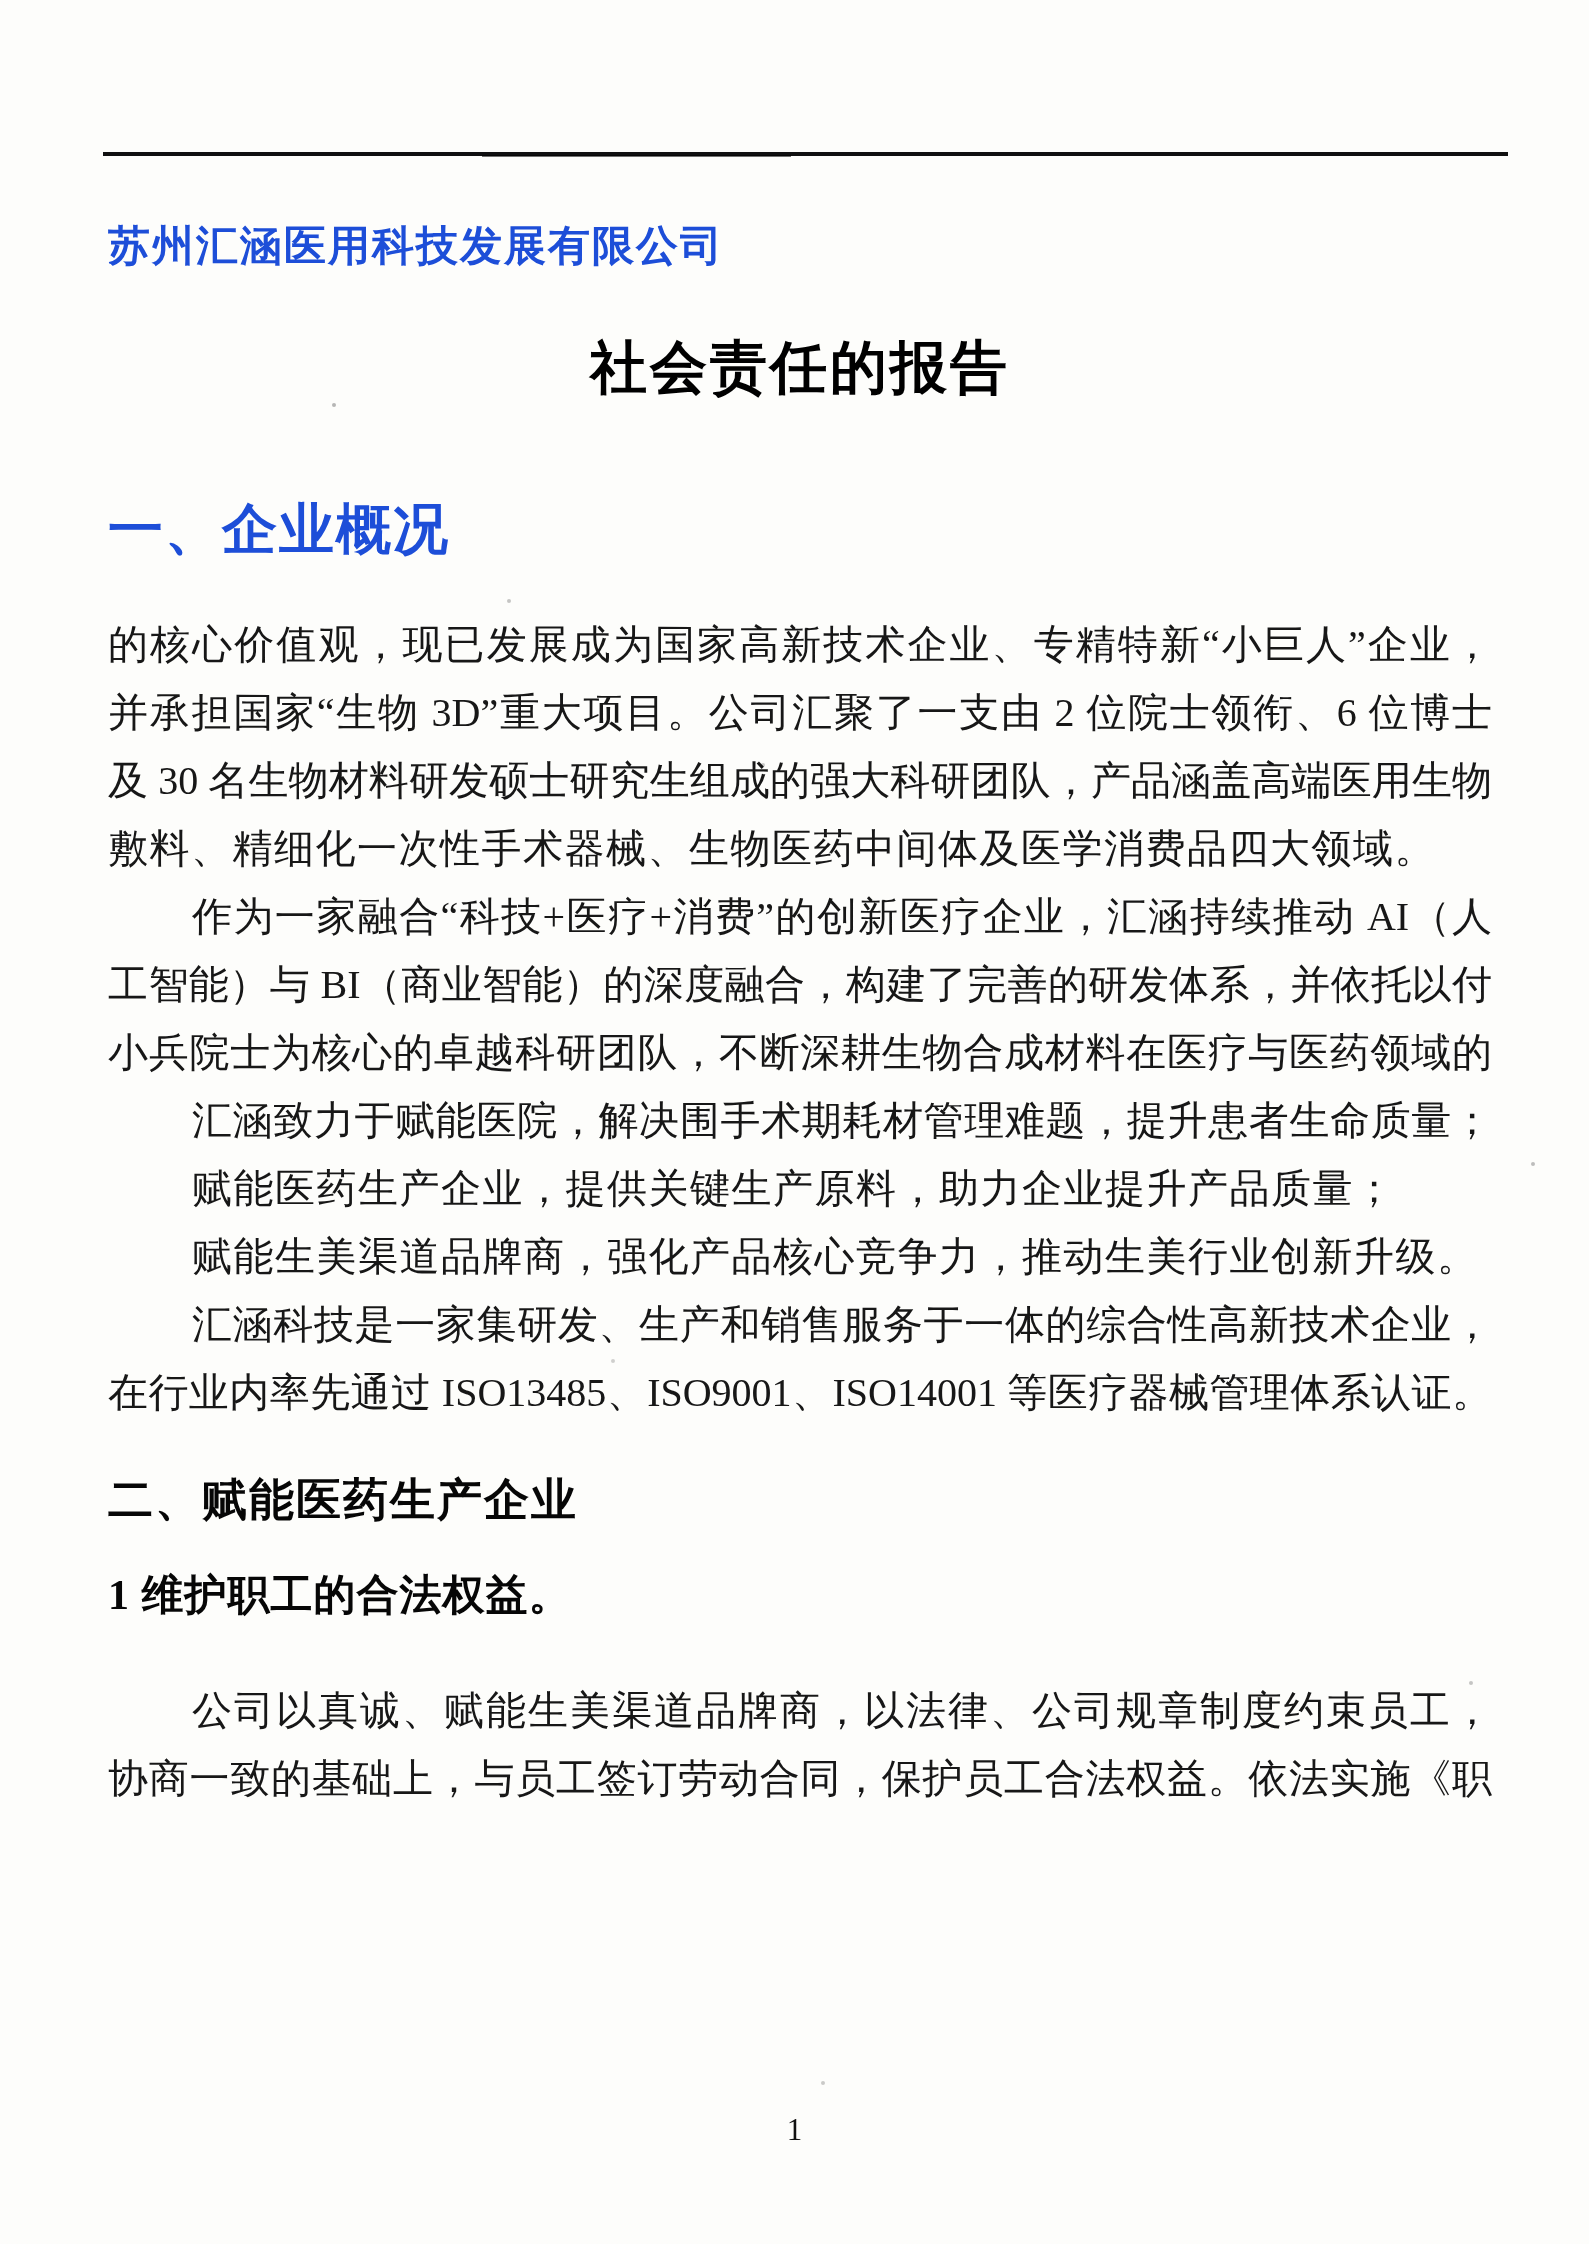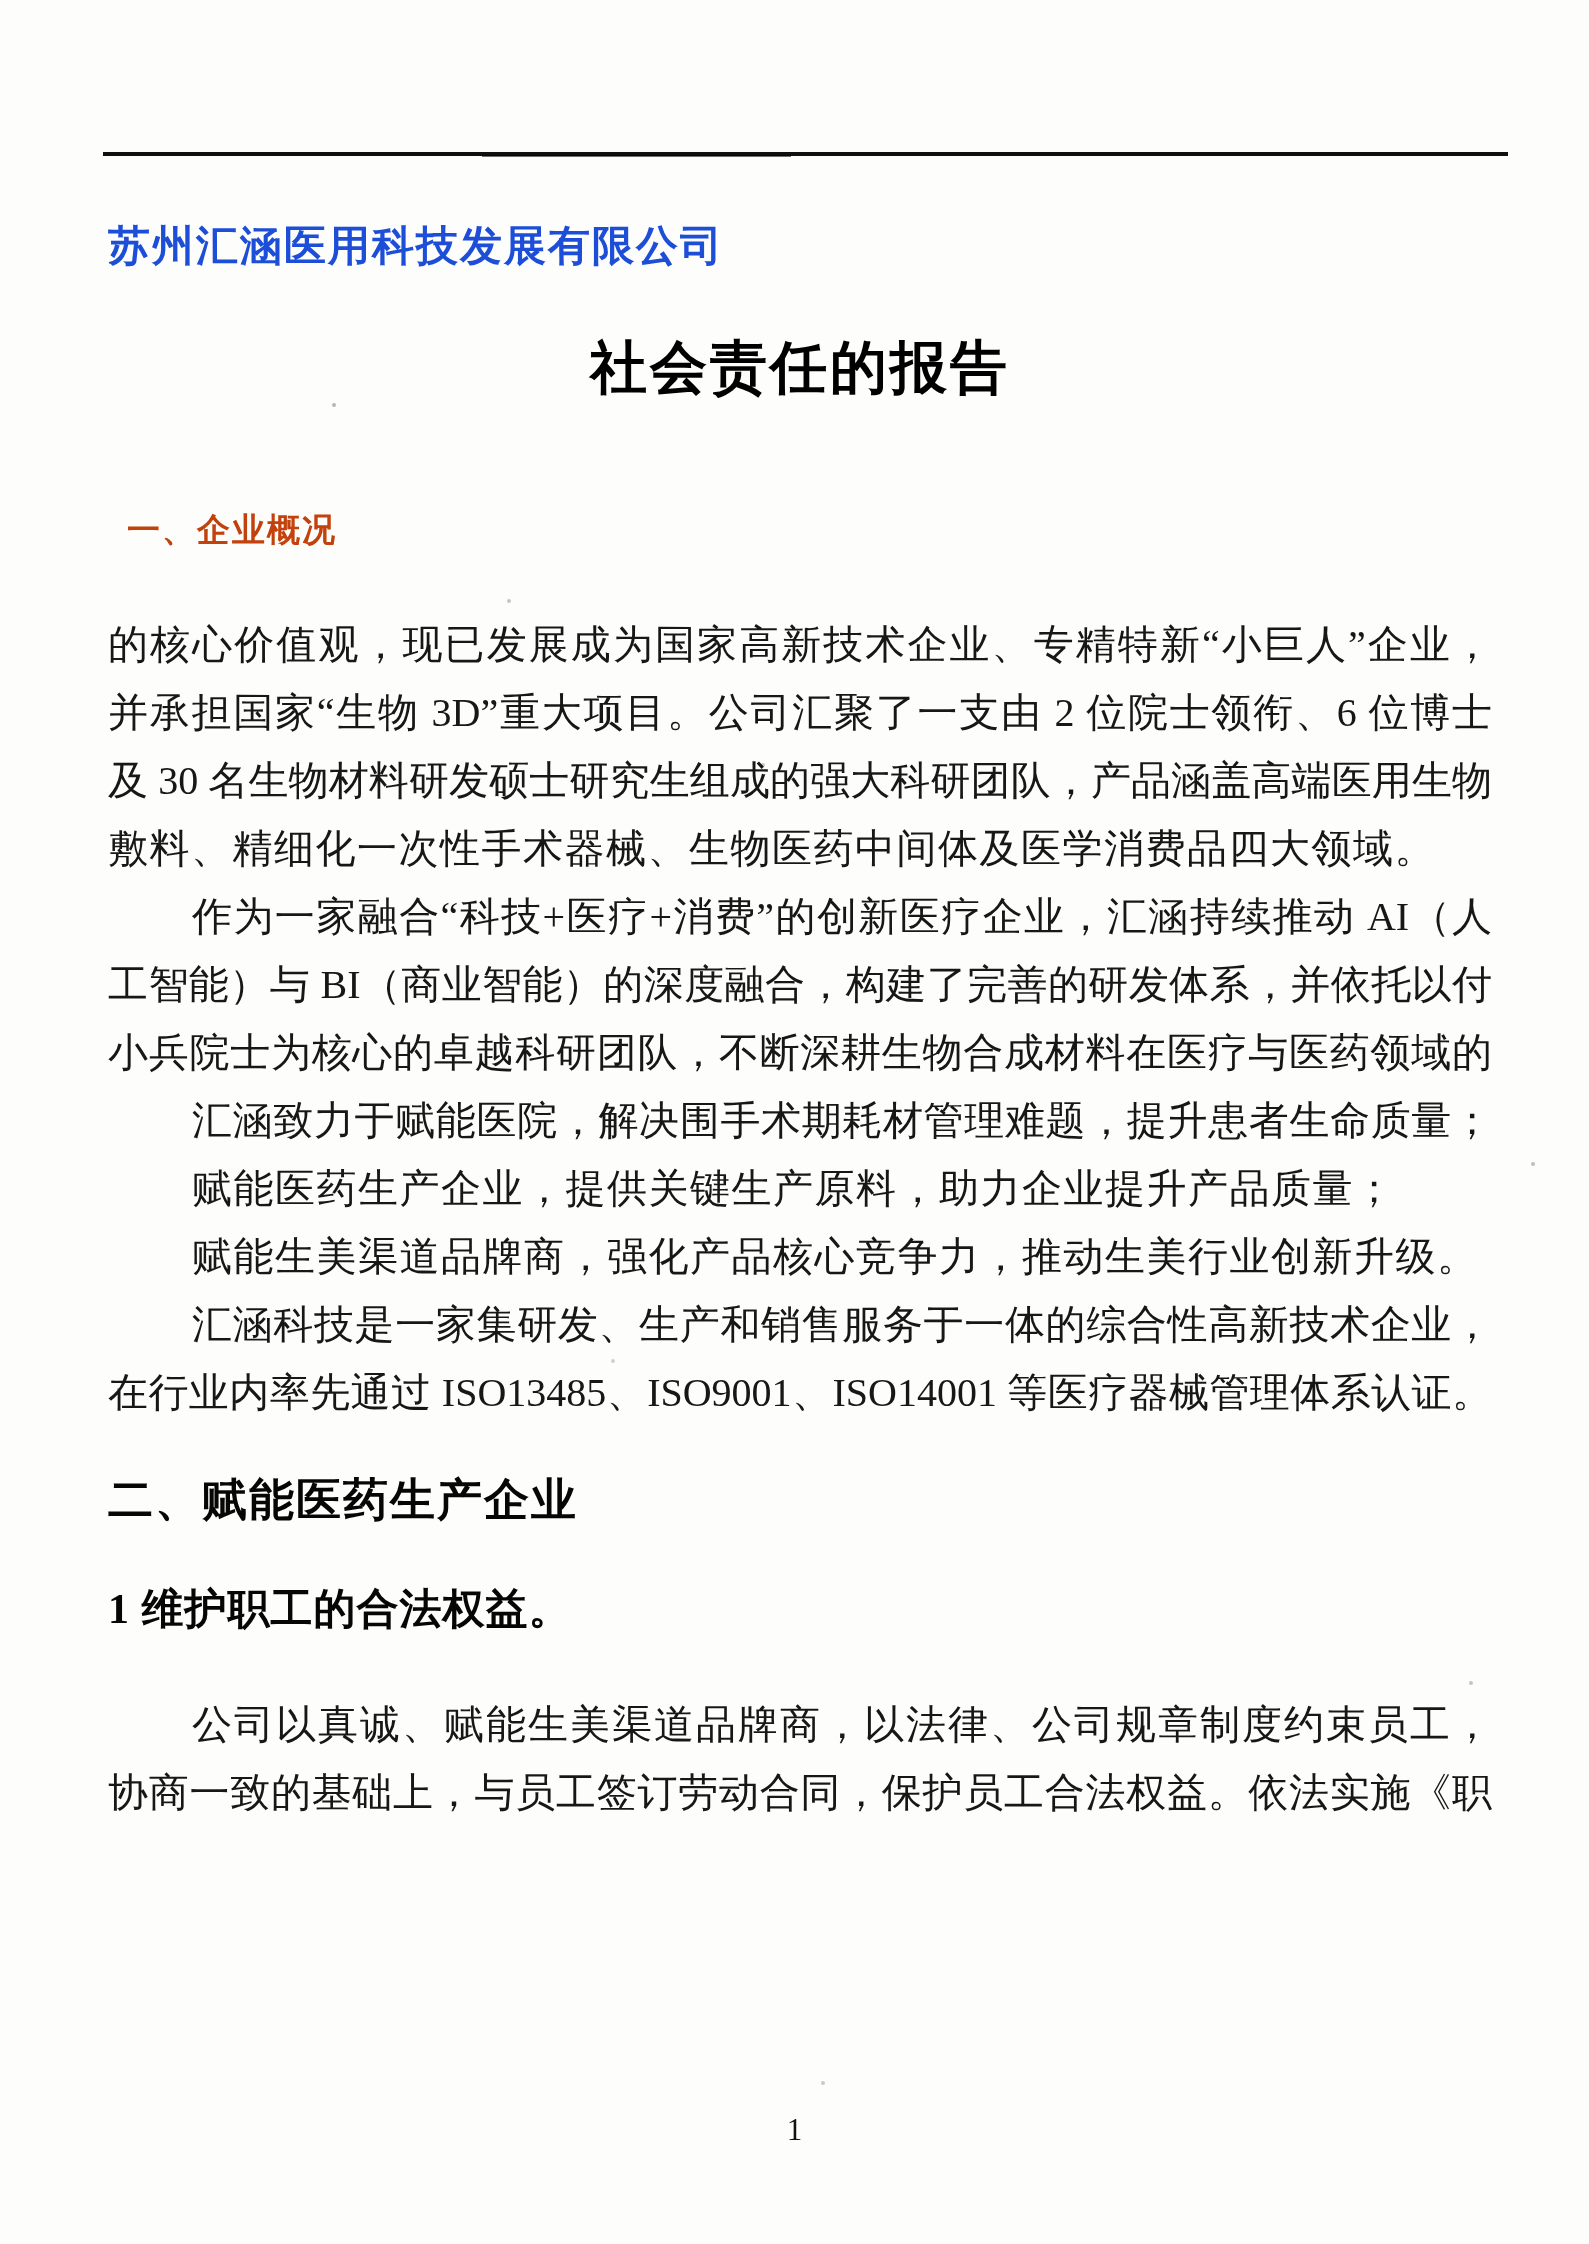--- a/index.html
+++ b/index.html
@@ -43,10 +43,9 @@
 
   .h1 {
     margin-top:100px;
-    font-size:33px; line-height:54px;
-    font-weight:bold; color:#c2410c;
+    font-size:55px; line-height:54px;
+    font-weight:bold; color:#1d4ed8;
     letter-spacing:2px;
-    margin-left:19px;
   }
   .h2 {
     margin-top:46px;

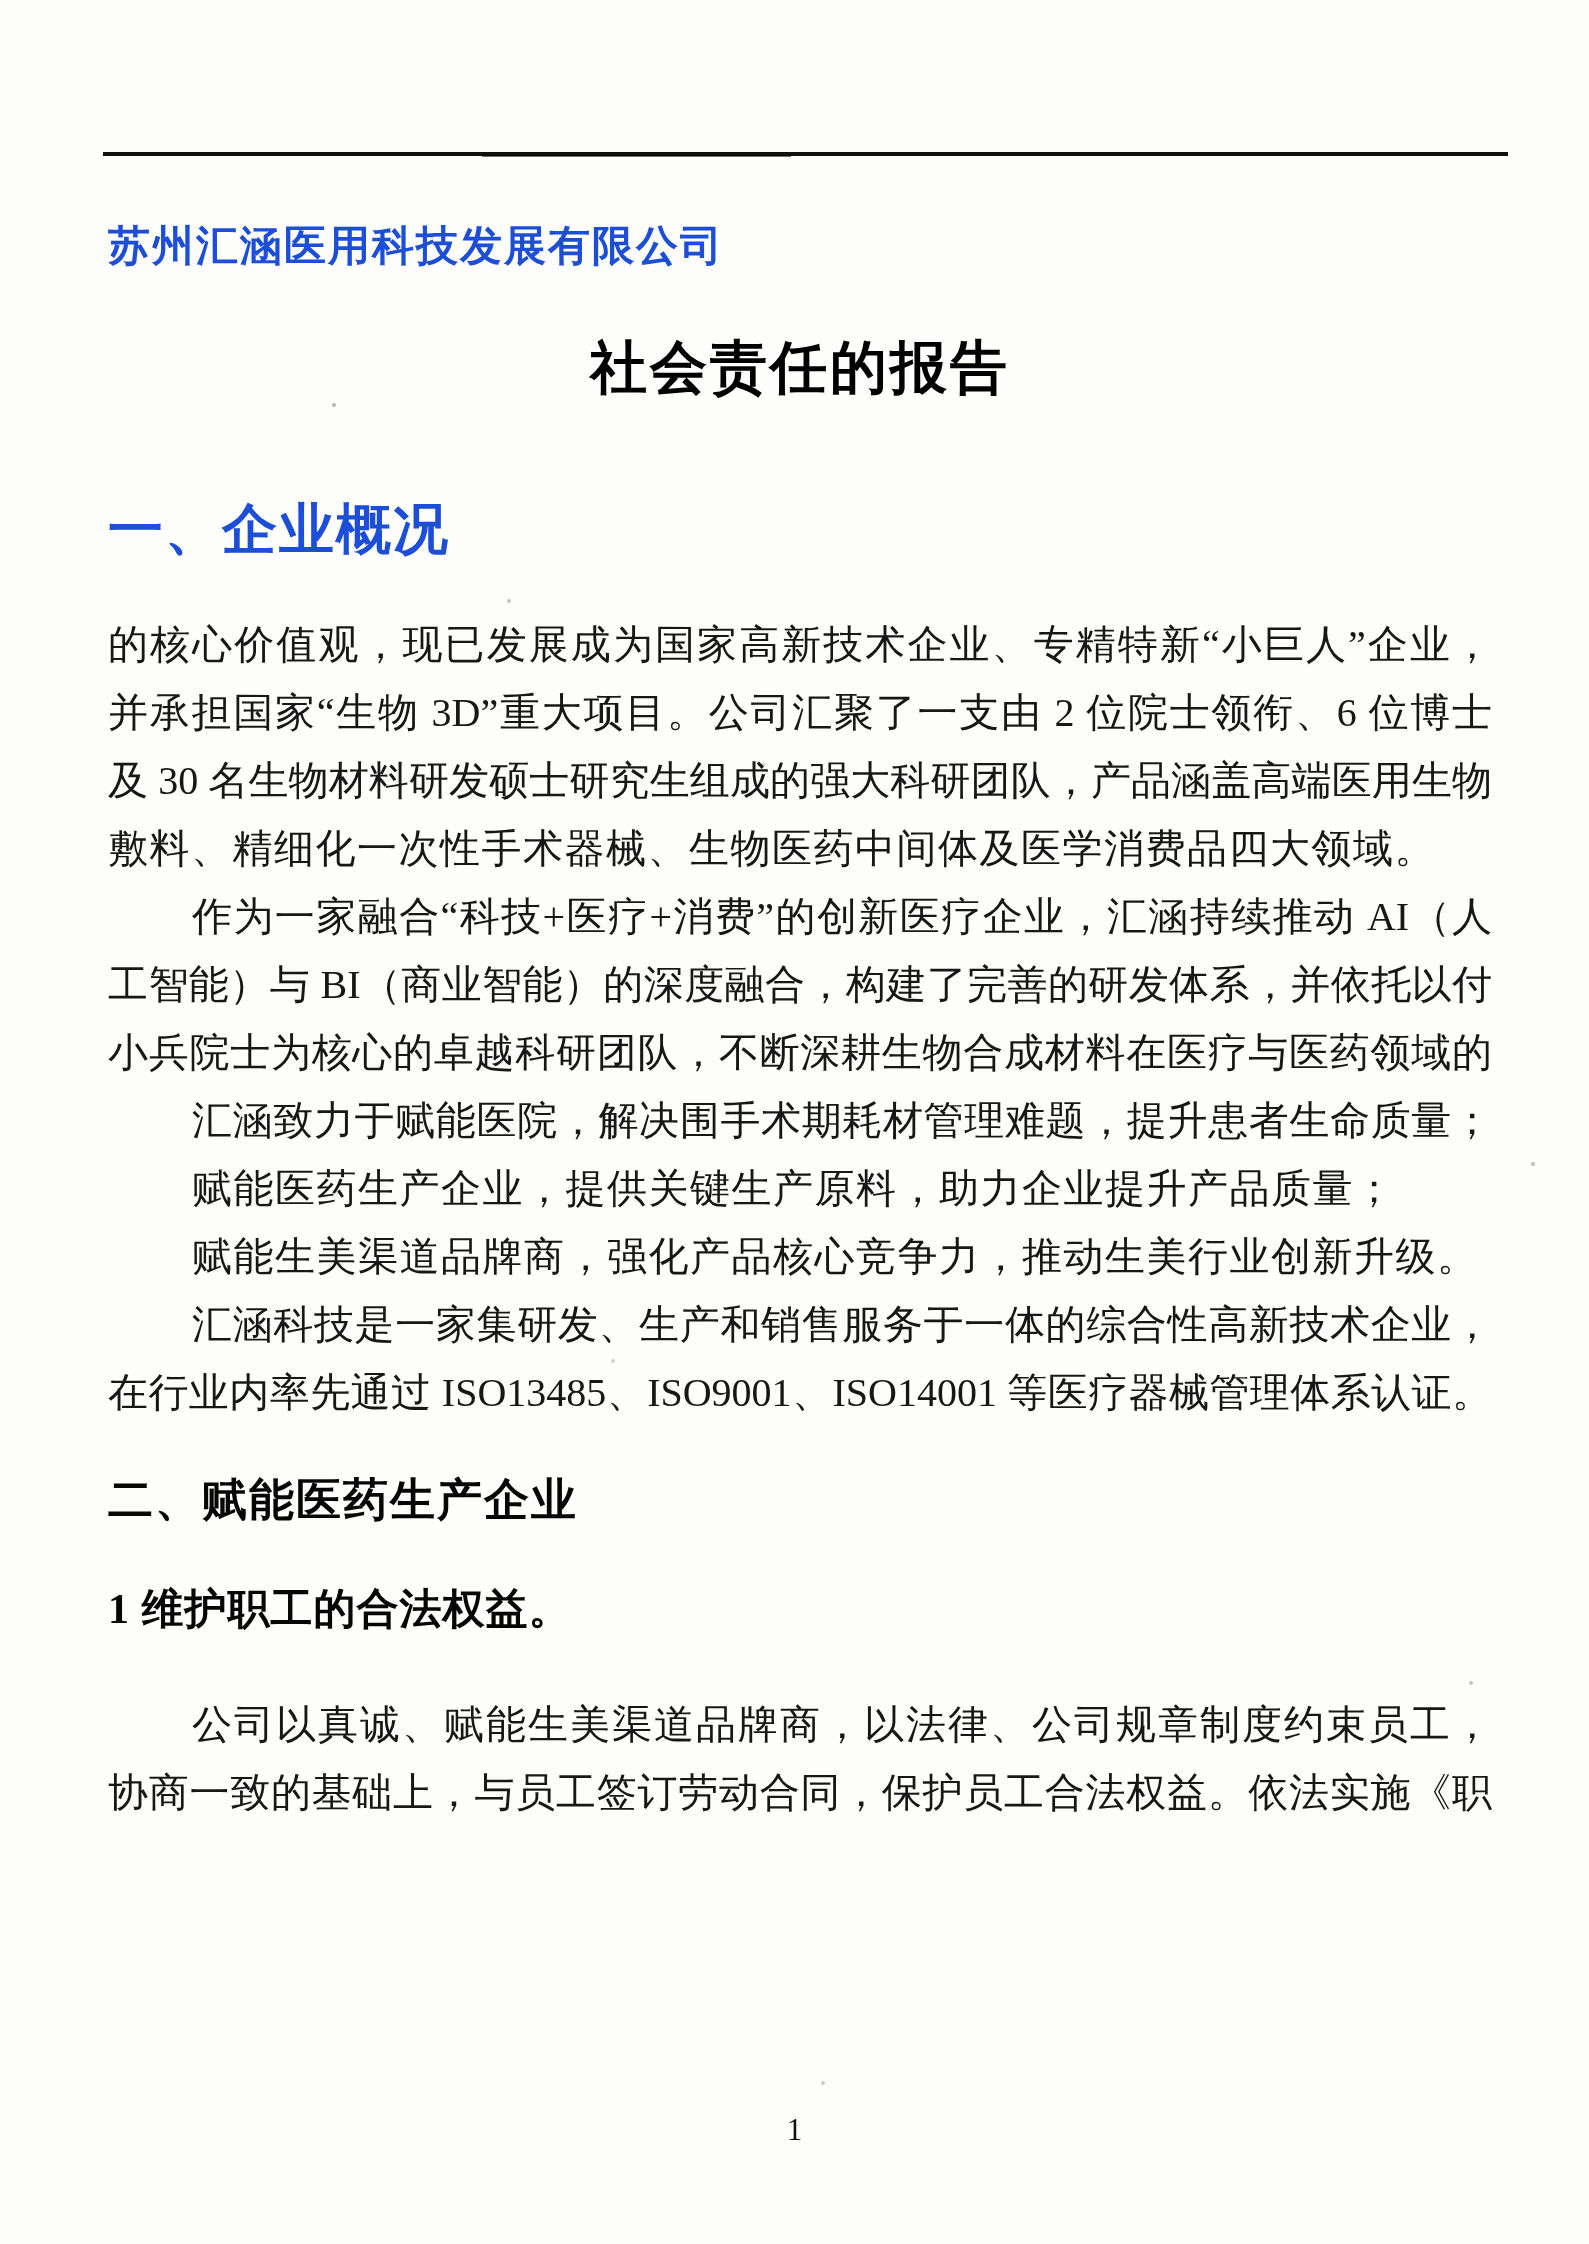--- a/index.html
+++ b/index.html
@@ -54,7 +54,7 @@
     letter-spacing:2px;
   }
   .h3 {
-    margin-top:56px;
+    margin-top:42px;
     font-size:42px; line-height:52px;
     font-weight:bold; color:#060606;
     letter-spacing:1px;

